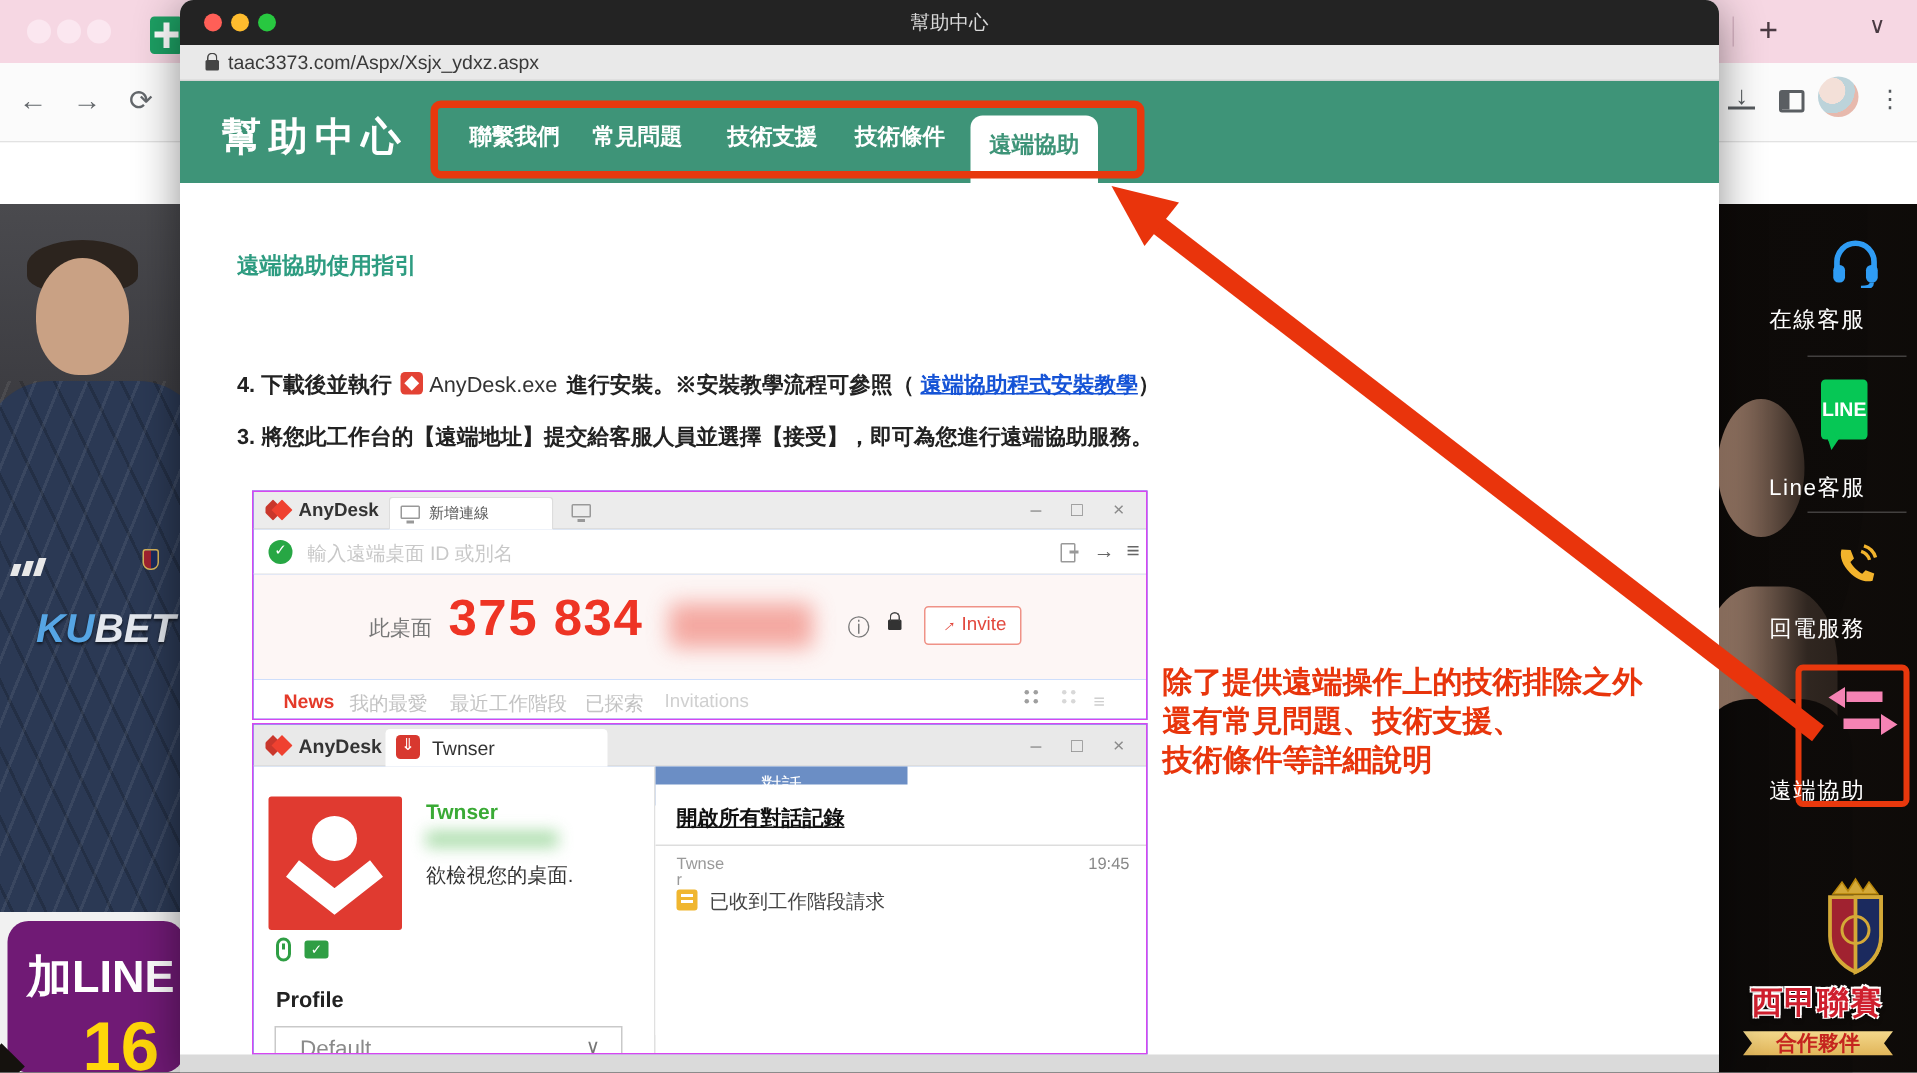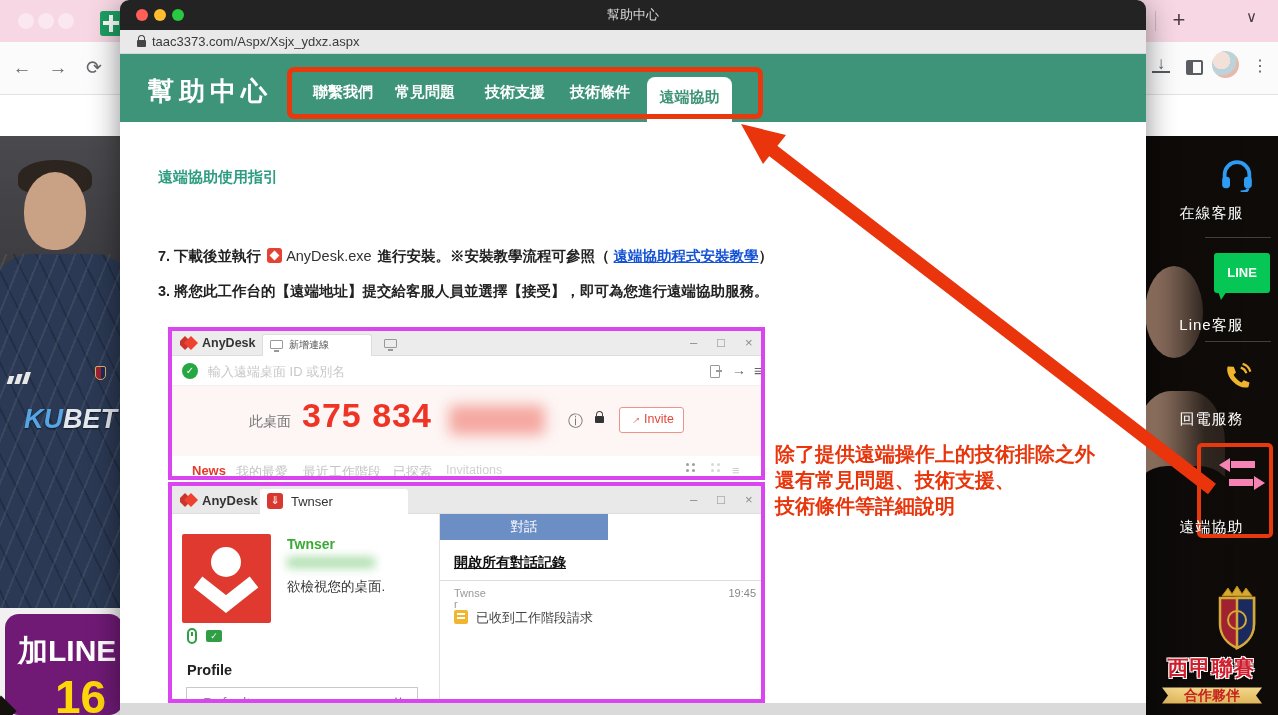--- a/index.html
+++ b/index.html
@@ -306,7 +306,7 @@
     <div class="abs page-heading">遠端協助使用指引</div>
 
 
-    <div class="abs step" style="top:247px;"><span>7. 下載後並執行</span><span class="exe-ic"></span><span class="exe-name">AnyDesk.exe</span><span>進行安裝。※安裝教學流程可參照（ </span><a href="#">遠端協助程式安裝教學</a><span>）</span></div>
+    <div class="abs step" style="top:247px;"><span>4. 下載後並執行</span><span class="exe-ic"></span><span class="exe-name">AnyDesk.exe</span><span>進行安裝。※安裝教學流程可參照（ </span><a href="#">遠端協助程式安裝教學</a><span>）</span></div>
 
     <div class="abs step" style="top:282px;">3. 將您此工作台的【遠端地址】提交給客服人員並選擇【接受】，即可為您進行遠端協助服務。</div>
 

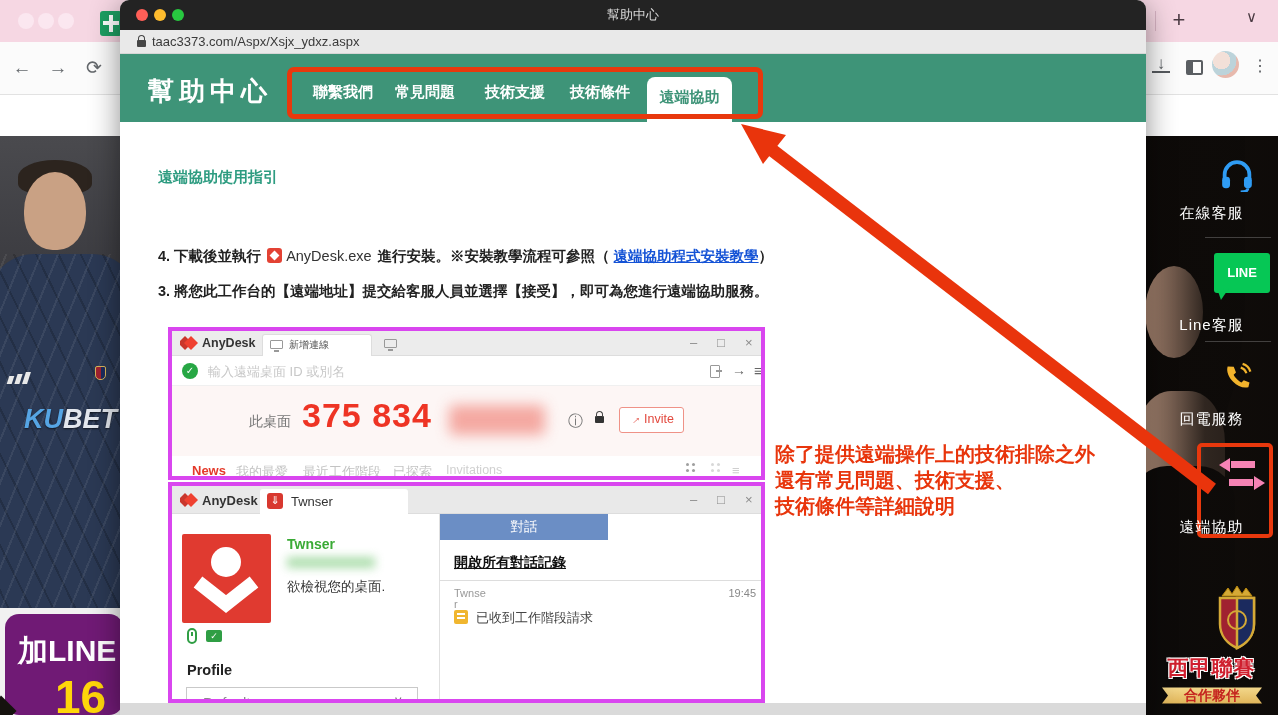--- a/index.html
+++ b/index.html
@@ -60,7 +60,7 @@
 
   .side-label { width:133px; text-align:center; color:#fff; font-size:15px; letter-spacing:1px;margin-top:12px; }
   .side-divider { left:60px; width:66px; height:1px; background:rgba(255,255,255,0.22); }
-  .line-bubble { left:69px; width:56px; height:40px; border-radius:3px; background:#06c755; color:#fff;
+  .line-bubble { left:69px; width:31px; height:40px; border-radius:3px; background:#06c755; color:#fff;
     font-size:13px; font-weight:bold; text-align:center; line-height:40px; }
   .line-bubble::after { content:""; position:absolute; left:5px; bottom:-7px; border:6px solid transparent;
     border-top-color:#06c755; border-left-color:#06c755; transform:skewX(18deg); }

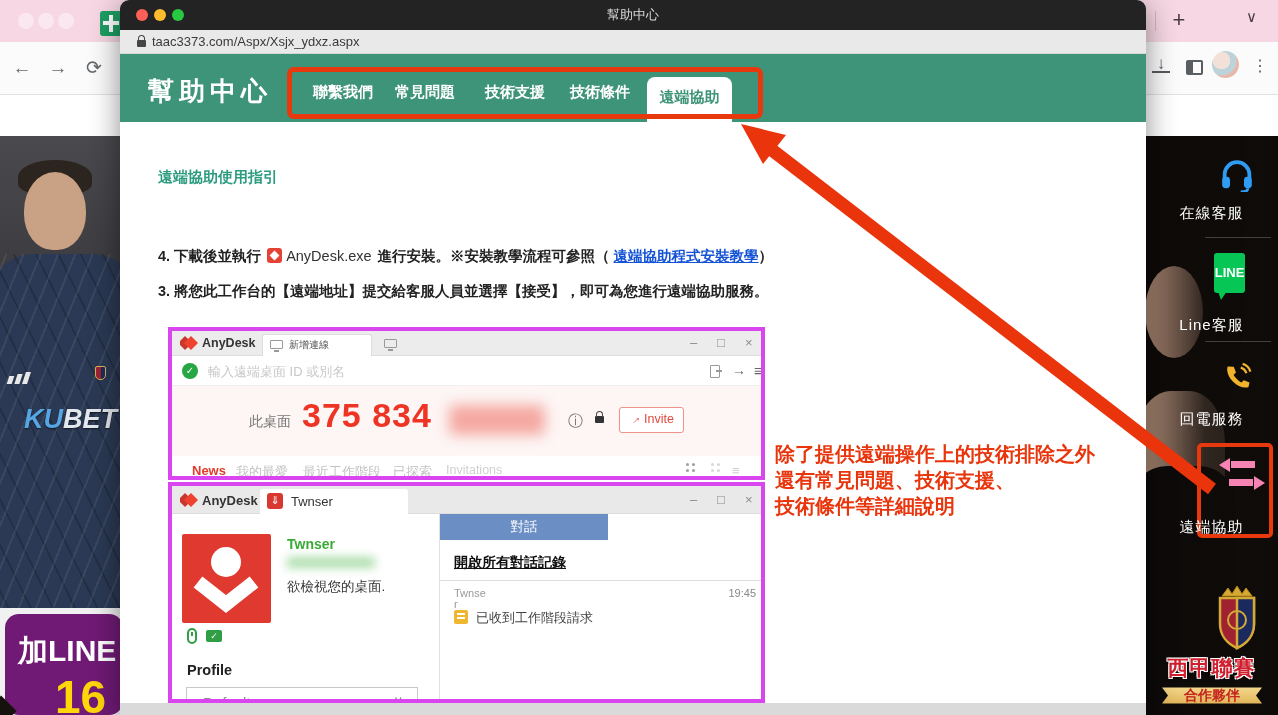--- a/index.html
+++ b/index.html
@@ -106,7 +106,7 @@
   .exe-name { font-weight:normal; color:#333; margin-right:6px; }
 
   
-  .shot { overflow:hidden; border:4px solid #d946ef; background:#3b82f6; }
+  .shot { overflow:hidden; border:1px solid #d946ef; background:#3b82f6; }
   .ad-titlebar { left:0; top:0; width:100%; background:#ececec; border-bottom:1px solid #ddd; }
   .ad-name { font-size:12.5px; font-weight:bold; color:#333; }
   .winctl { color:#8b8b8b; font-size:13px; top:4px; }

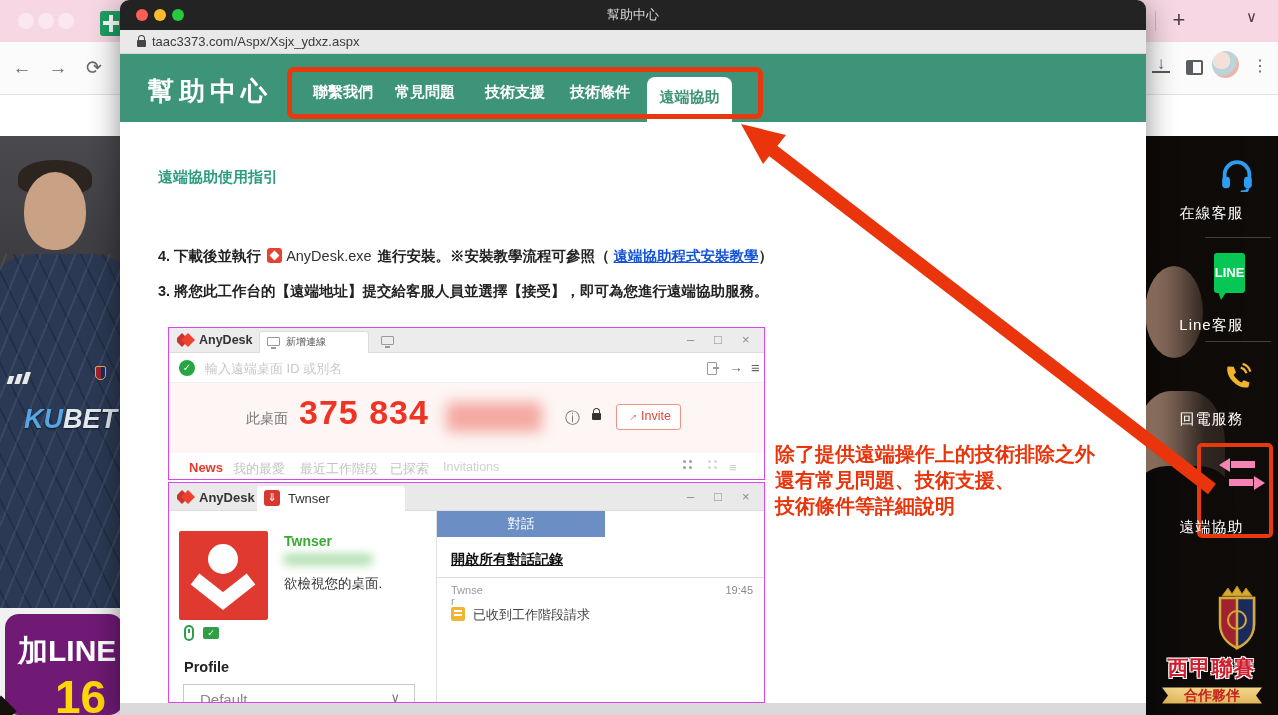--- a/index.html
+++ b/index.html
@@ -165,7 +165,7 @@
   .dropdown span.c { position:absolute; right:14px; top:5px; font-size:13px; color:#777; }
   .chatpanel { left:267px; top:0; width:330px; height:193px; border-left:1px solid #e0e0e0; }
   .chat-tab { top:0; height:26px; color:#fff; font-size:13.5px; text-align:center; line-height:26px; }
-  .chat-content { left:0; top:26px; width:330px; height:167px; background:#fff;text-align:center; }
+  .chat-content { left:0; top:12px; width:330px; height:167px; background:#fff;text-align:center; }
   .openall { left:14px; top:14px; font-size:14px; font-weight:bold; color:#111; text-decoration:underline; }
   .chat-div { left:0; top:40px; width:330px; height:1px; background:#ddd; }
   .msg-sender { left:14px; font-size:11px; color:#999; }

